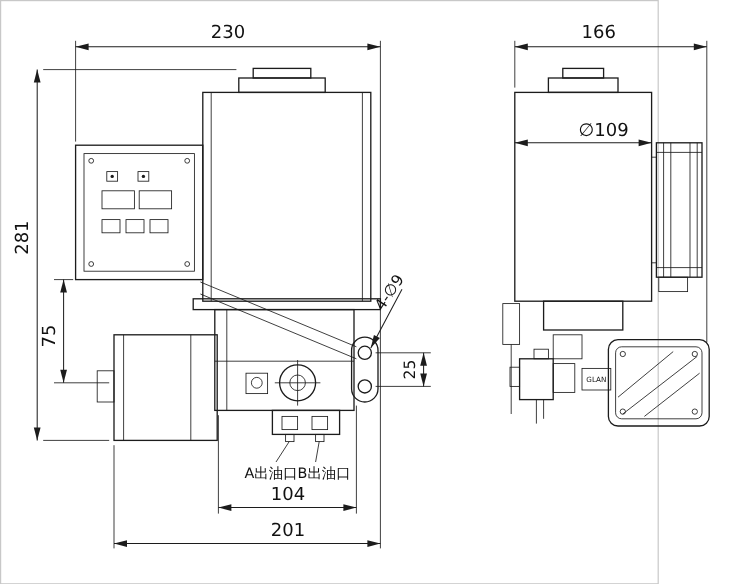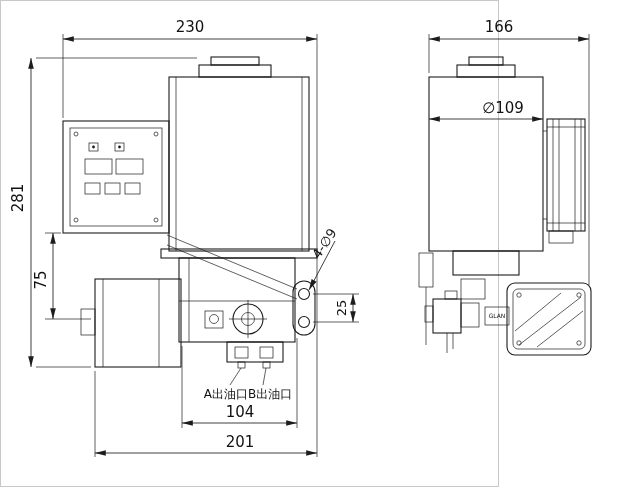--- a/index.html
+++ b/index.html
@@ -4,7 +4,7 @@
 <style>
   html,body{margin:0;padding:0;background:#ffffff;}
   .canvas{
-    width:499px;height:487px;position:relative;background:#ffffff;
+    width:549px;height:487px;position:relative;background:#ffffff;
     border:1px solid #c8c8c8;box-sizing:border-box;
     font-family:"DejaVu Sans", sans-serif;
   }

